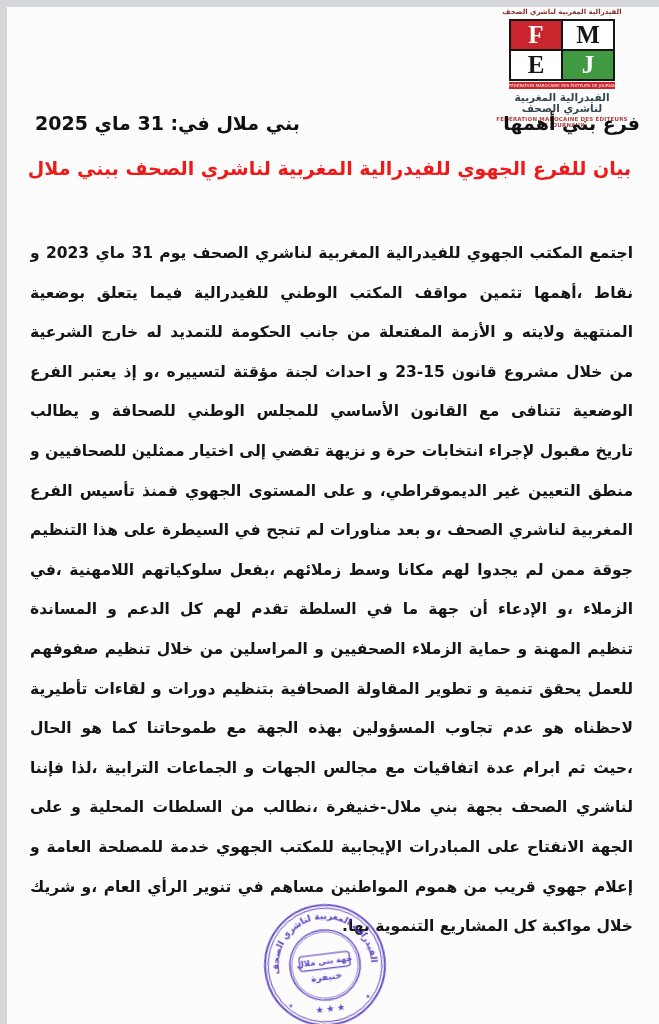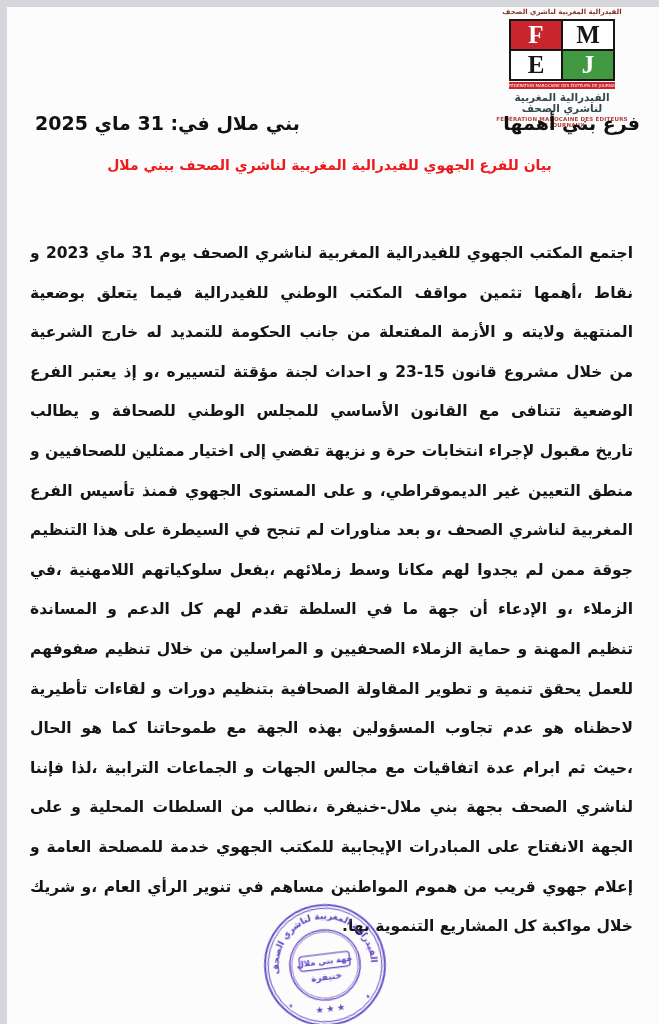--- a/index.html
+++ b/index.html
@@ -41,7 +41,7 @@
   }
   .doc-title{
     position:absolute;top:157px;left:20px;right:20px;
-    text-align:center;direction:rtl;font-weight:bold;font-size:14px;
+    text-align:center;direction:rtl;font-weight:bold;font-size:19px;
   }
 
   

